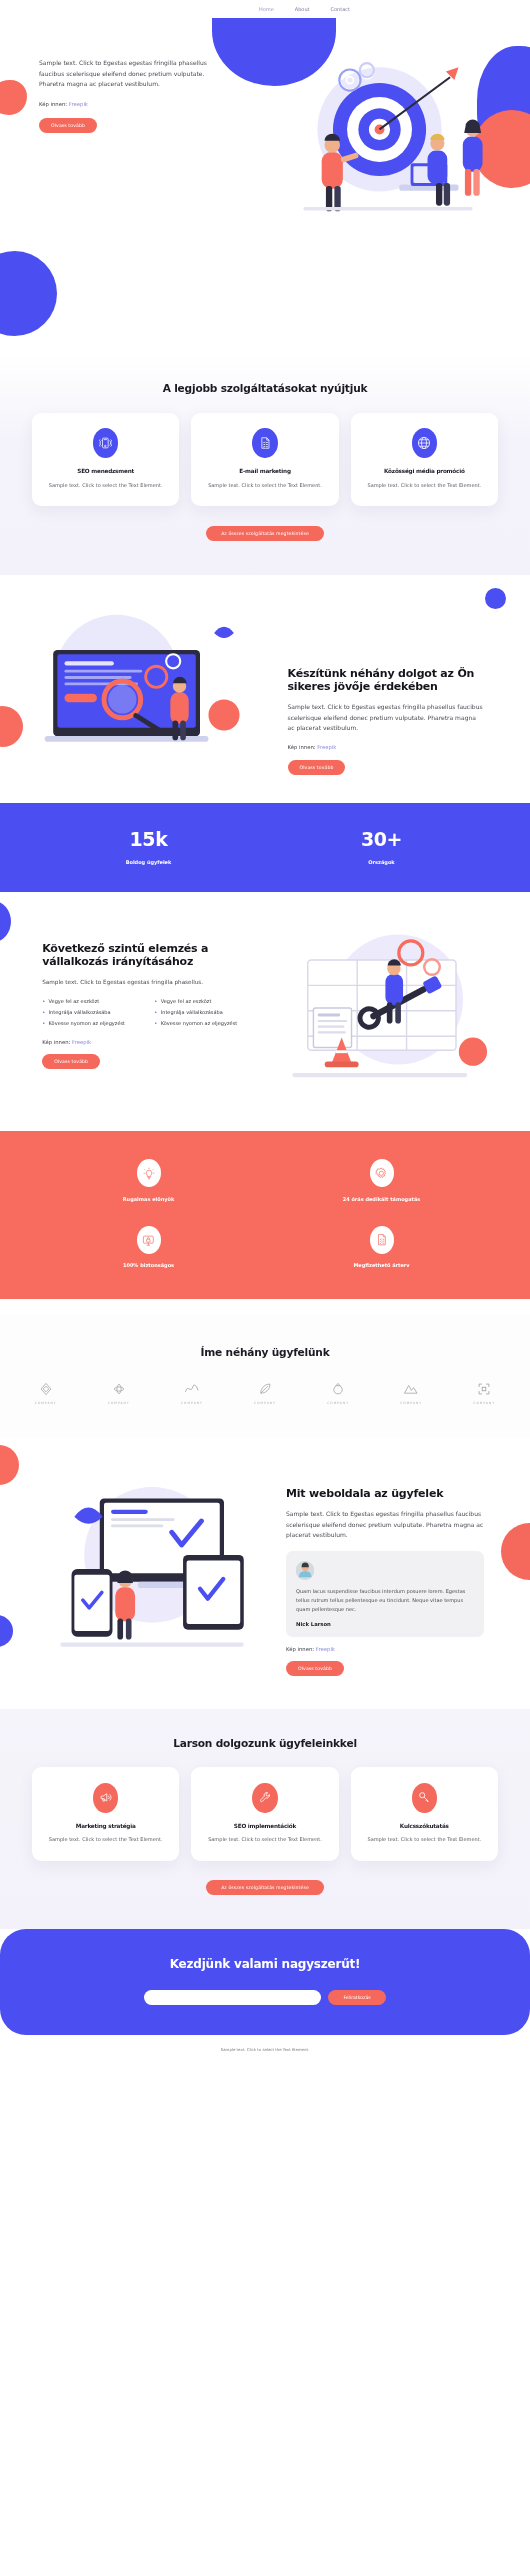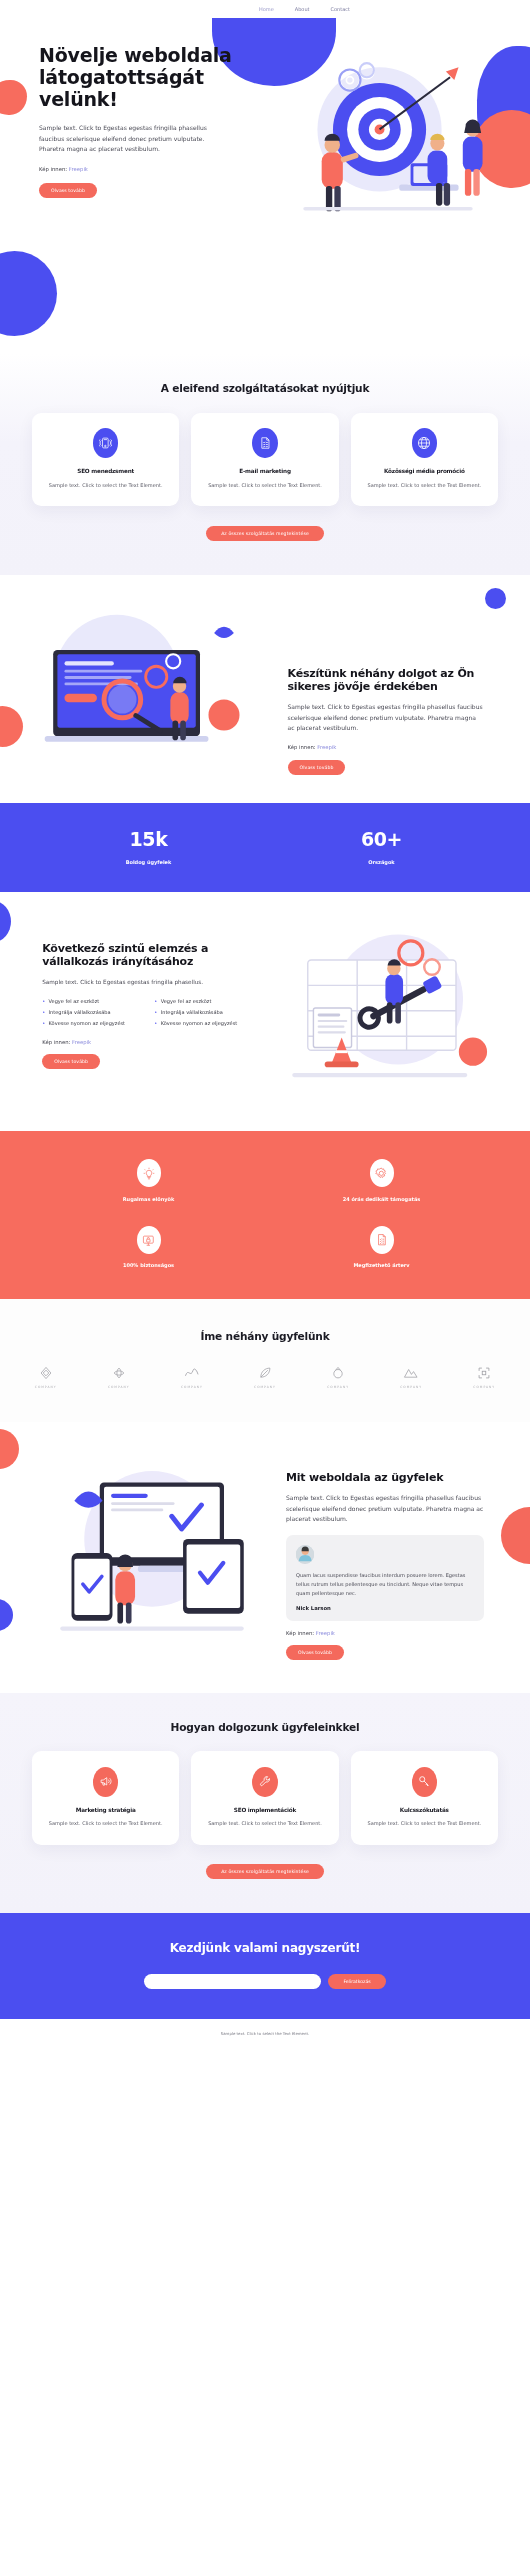--- a/index.html
+++ b/index.html
@@ -222,7 +222,6 @@
 
     <div class="inner hero-wrap">
       <div class="hero-left">
-        <h1>Növelje weboldala látogatottságát velünk!</h1>
         <p class="lead">Sample text. Click to Egestas egestas fringilla phasellus faucibus scelerisque eleifend donec pretium vulputate. Pharetra magna ac placerat vestibulum.</p>
         <div class="credit">
           <span>Kép innen:</span>

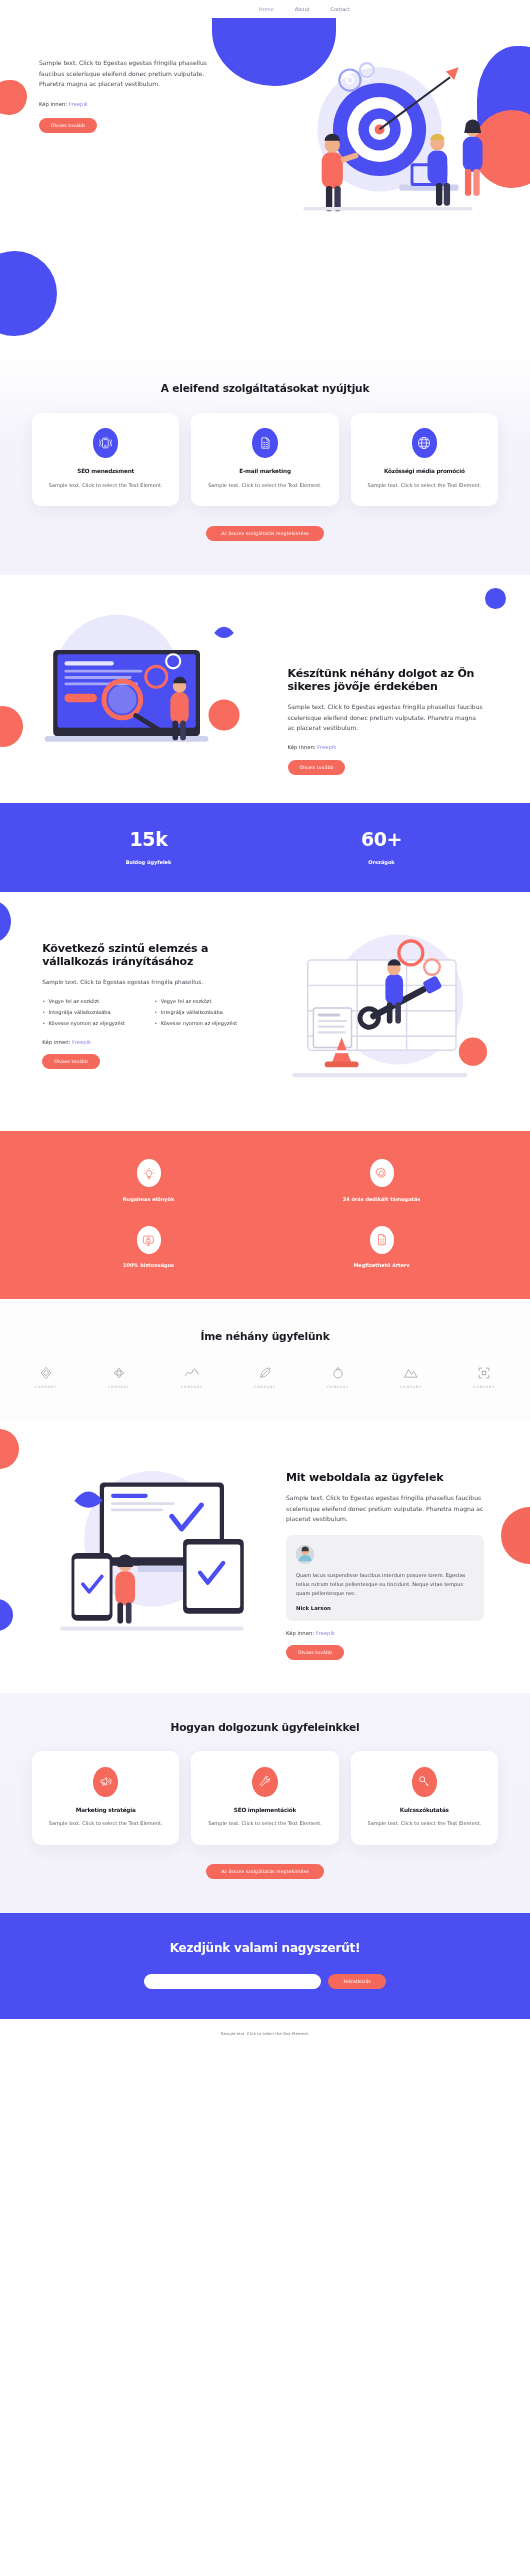--- a/index.html
+++ b/index.html
@@ -283,7 +283,7 @@
 
   <section class="sec services">
     <div class="inner">
-      <h2>A eleifend szolgáltatásokat nyújtjuk</h2>
+      <h2>A legjobb szolgáltatásokat nyújtjuk</h2>
       <div class="cards">
 
         <div class="card">

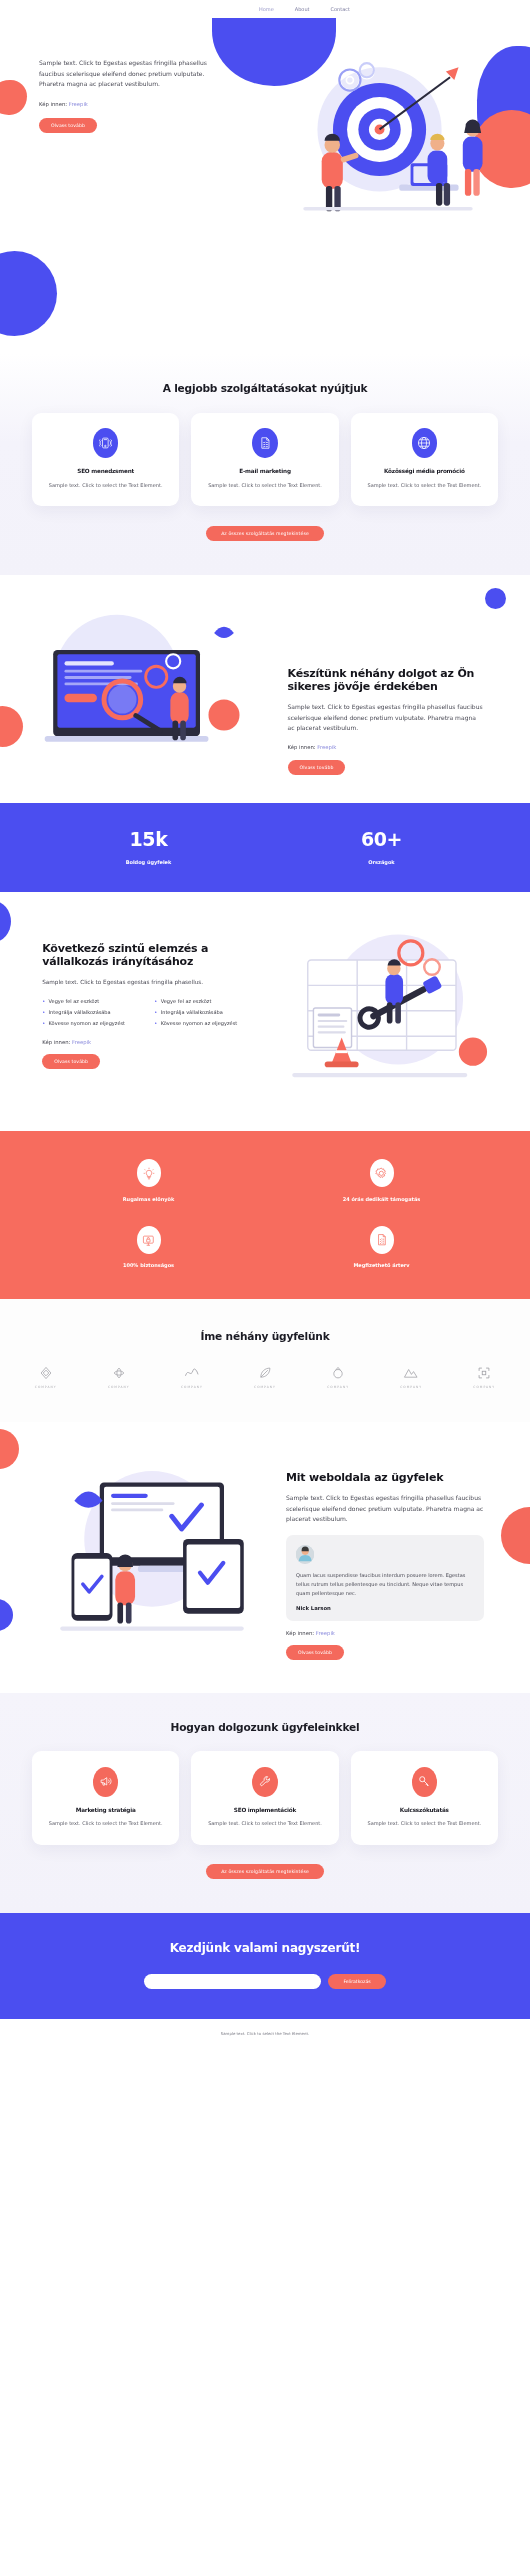--- a/index.html
+++ b/index.html
@@ -401,7 +401,7 @@
         <div class="lbl">Boldog ügyfelek</div>
       </div>
       <div class="stat">
-        <div class="num">60+</div>
+        <div class="num">30+</div>
         <div class="lbl">Országok</div>
       </div>
     </div>

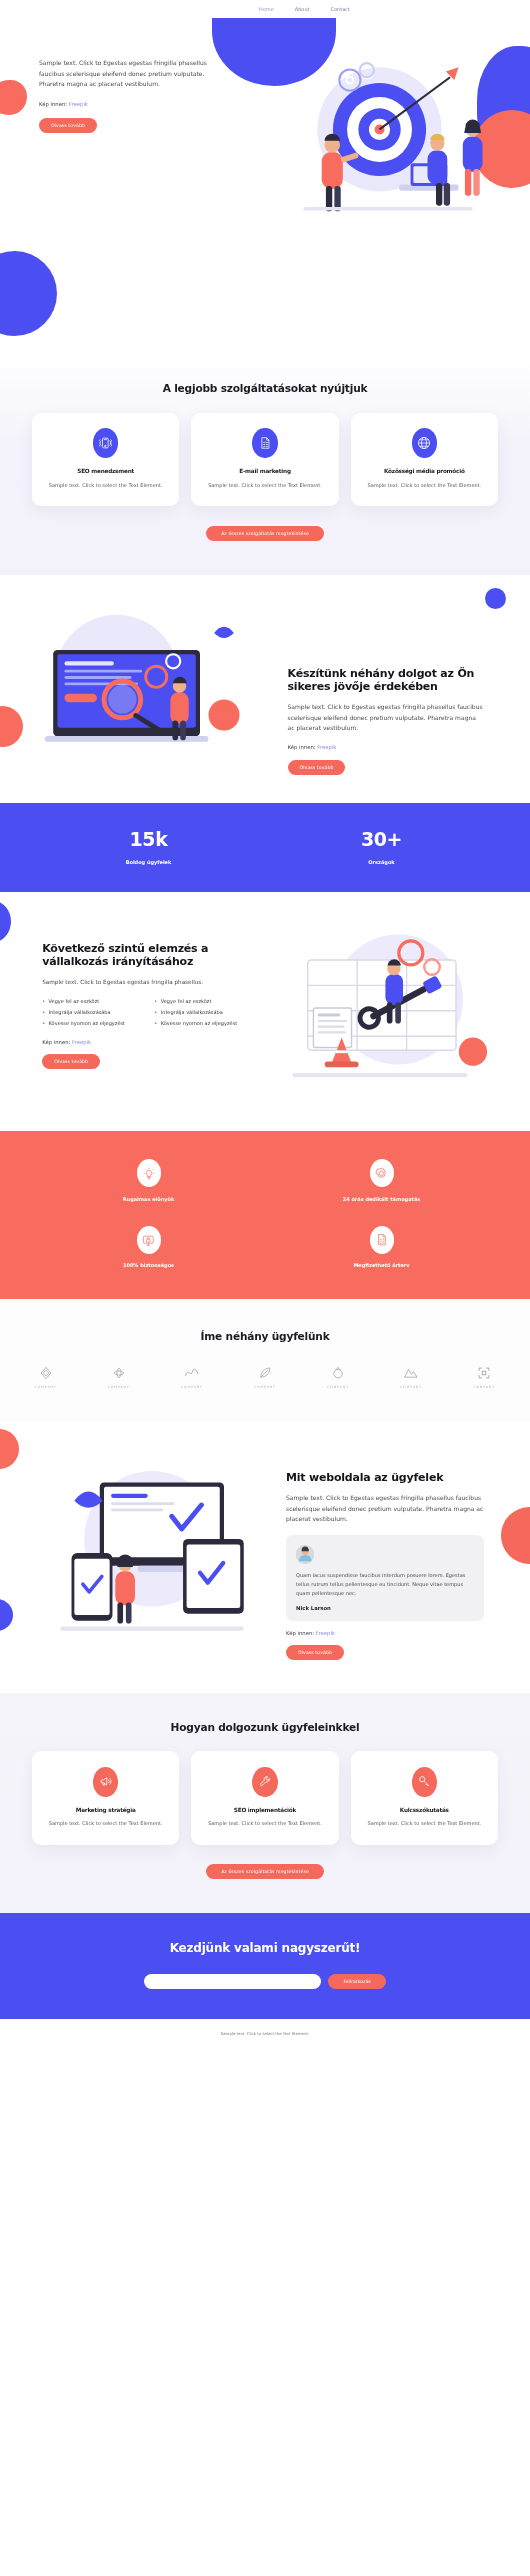--- a/index.html
+++ b/index.html
@@ -138,7 +138,7 @@
   .feat .lbl { font-size:5px; font-weight:700; }
 
   
-  .clients { background:#fdfdfd; padding:31px 0 32.5px; }
+  .clients { background:#fdfdfd; padding:31px 0 32.5px;margin-top:16px; }
   .clients h2 { text-align:center; font-size:10.6px; color:#1b1b24; }
   .logos { display:flex; justify-content:space-between; margin-top:22.6px; padding:0 2.8px; }
   .logo { text-align:center; opacity:.55; }

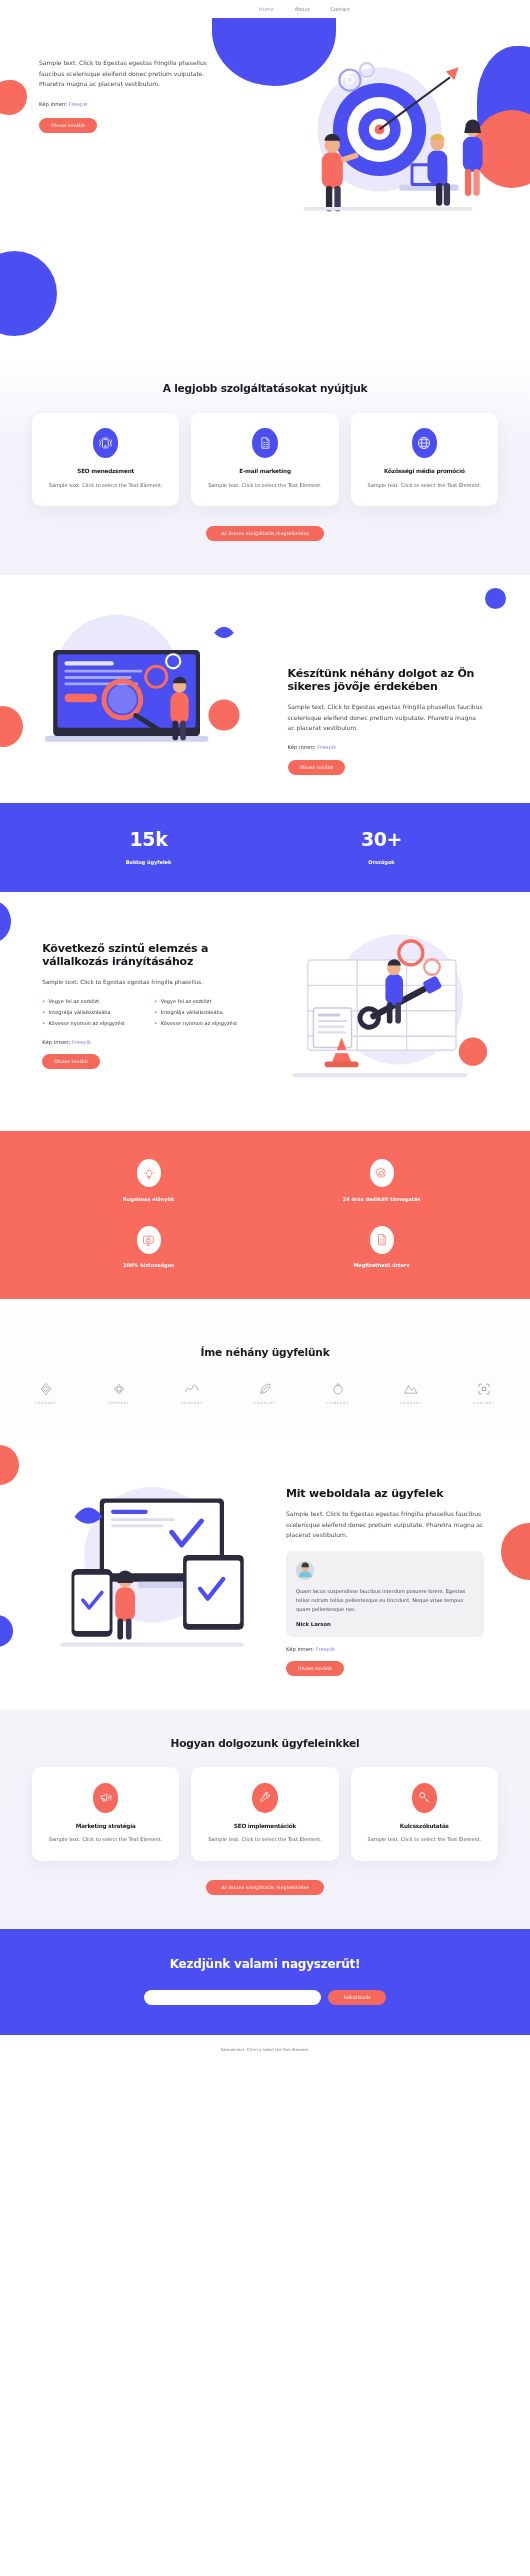--- a/index.html
+++ b/index.html
@@ -683,7 +683,7 @@
 
   <section class="sec process">
     <div class="inner">
-      <h2>Hogyan dolgozunk ügyfeleinkkel</h2>
+      <h2>Larson dolgozunk ügyfeleinkkel</h2>
       <div class="cards">
 
         <div class="card">

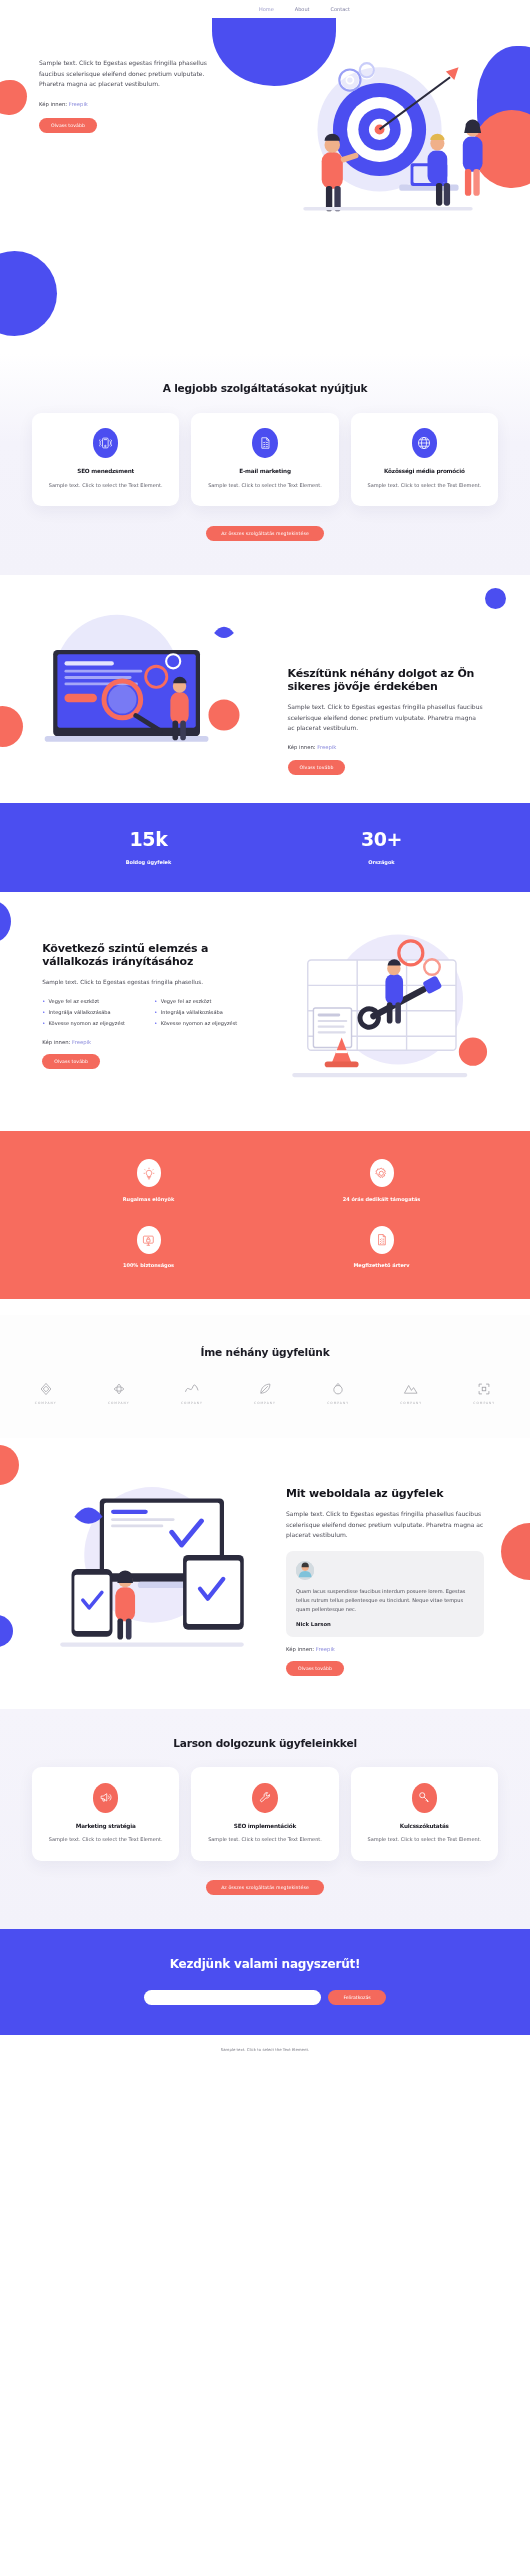--- a/index.html
+++ b/index.html
@@ -182,7 +182,7 @@
   .process .svc-btn-row { margin-top:18.4px; }
 
   
-  .cta { background:#4b4ef0; padding:28px 0 30px; }
+  .cta { background:#4b4ef0; padding:28px 0 30px;border-radius:26px; }
   .cta h2 { text-align:center; color:#fff; font-size:12px; }
   .cta-form { display:flex; justify-content:center; gap:7px; margin-top:18.4px; }
   .cta-form input {

